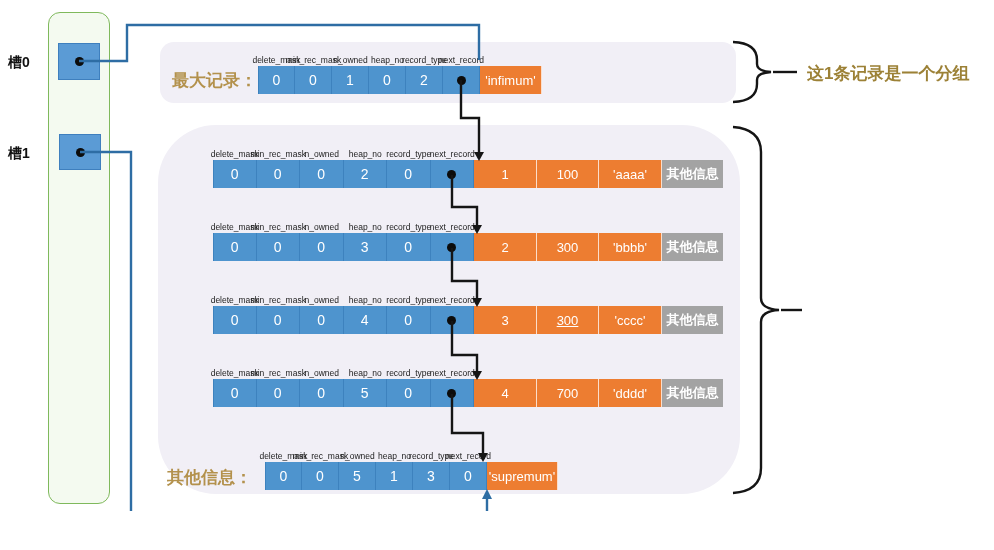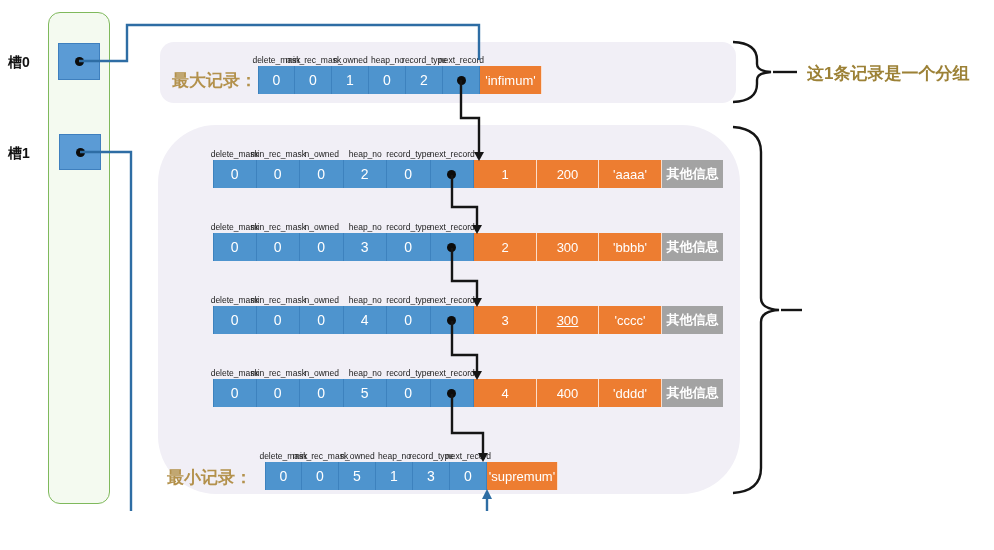--- a/index.html
+++ b/index.html
@@ -109,7 +109,7 @@
           <span class="dot"></span>
         </div>
         <div class="cell orange" style="width: 63px;">1</div>
-        <div class="cell orange" style="width: 62px;">200</div>
+        <div class="cell orange" style="width: 62px;">100</div>
         <div class="cell orange" style="width: 63px;">'aaaa'</div>
         <div class="cell gray" style="width: 61px;">其他信息</div>
       </div>

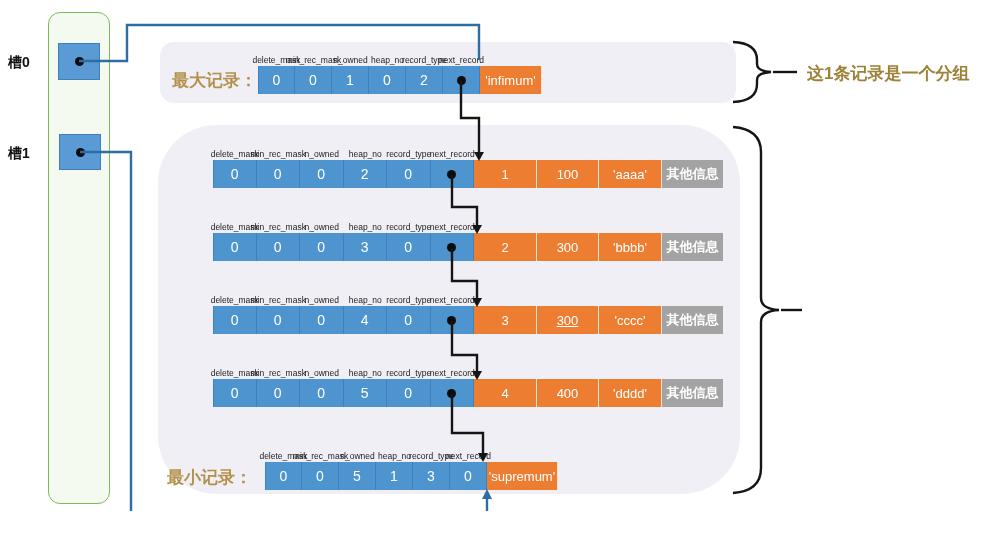--- a/index.html
+++ b/index.html
@@ -181,7 +181,7 @@
           <span class="dot"></span>
         </div>
         <div class="cell orange" style="width: 63px;">4</div>
-        <div class="cell orange" style="width: 62px;">400</div>
+        <div class="cell orange" style="width: 62px;">700</div>
         <div class="cell orange" style="width: 63px;">'dddd'</div>
         <div class="cell gray" style="width: 61px;">其他信息</div>
       </div>

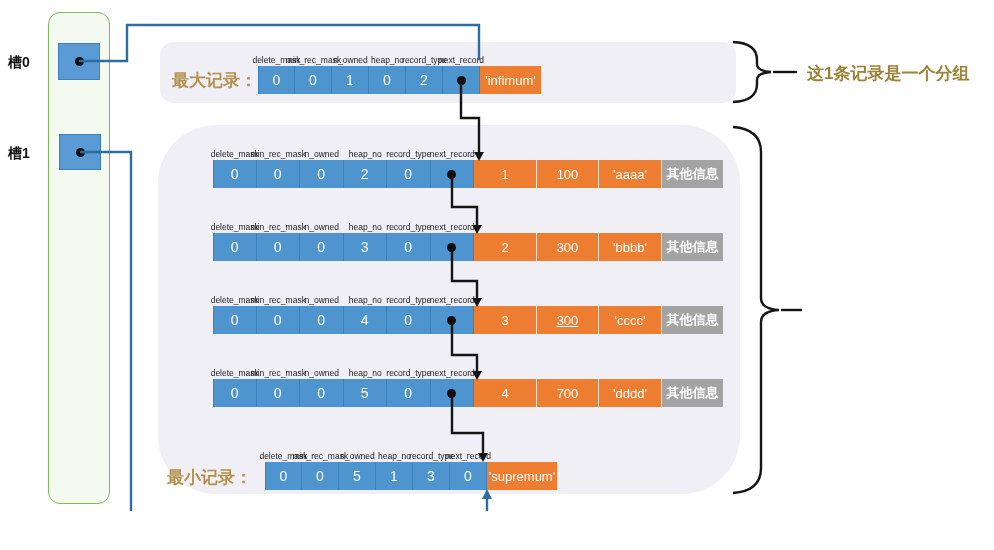--- a/index.html
+++ b/index.html
@@ -66,7 +66,7 @@
   <div class="abs group-box big-box"></div>
 
   <div class="abs caption" style="left:172px;top:69px;">最大记录：</div>
-  <div class="abs caption" style="left:167px;top:466px;">最小记录：</div>
+  <div class="abs caption" style="left:167px;top:466px;">其他信息：</div>
 
   <div class="ftable" style="left:258px;top:54px;">
       <div class="fheads">

